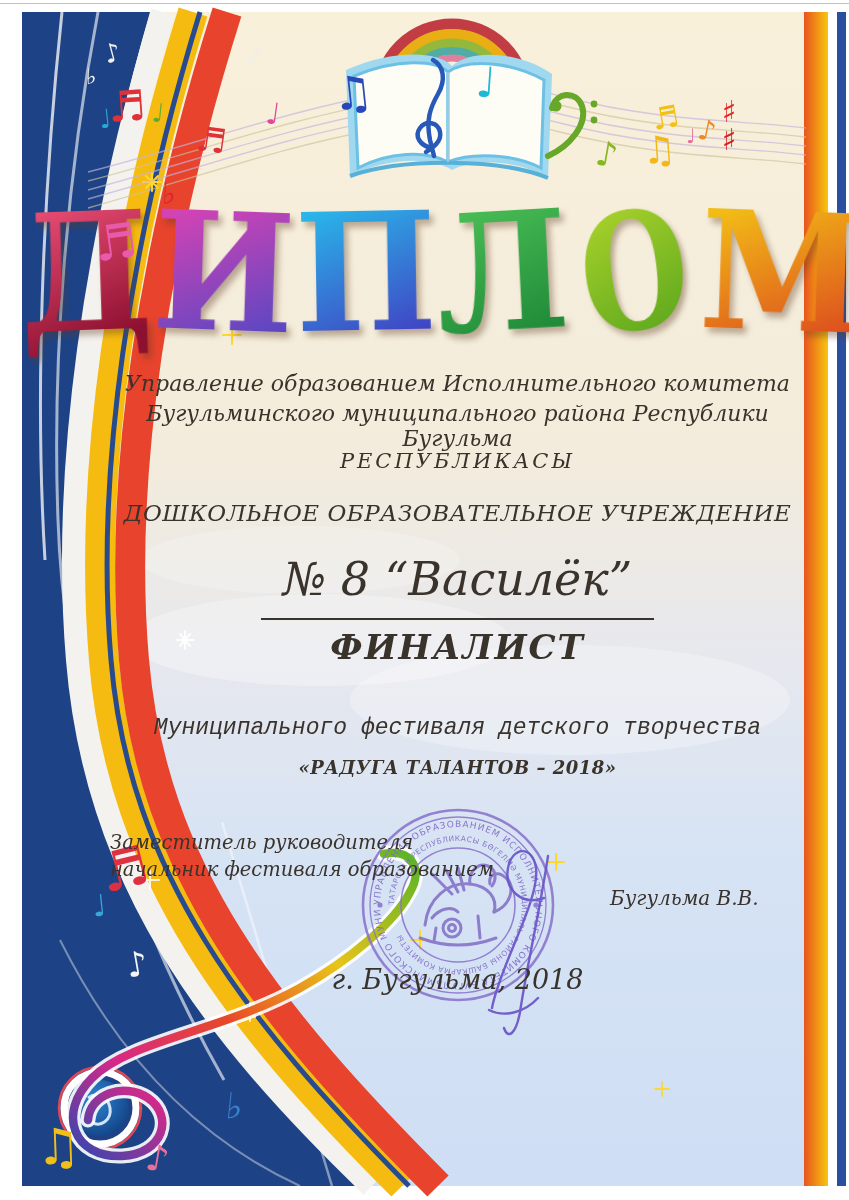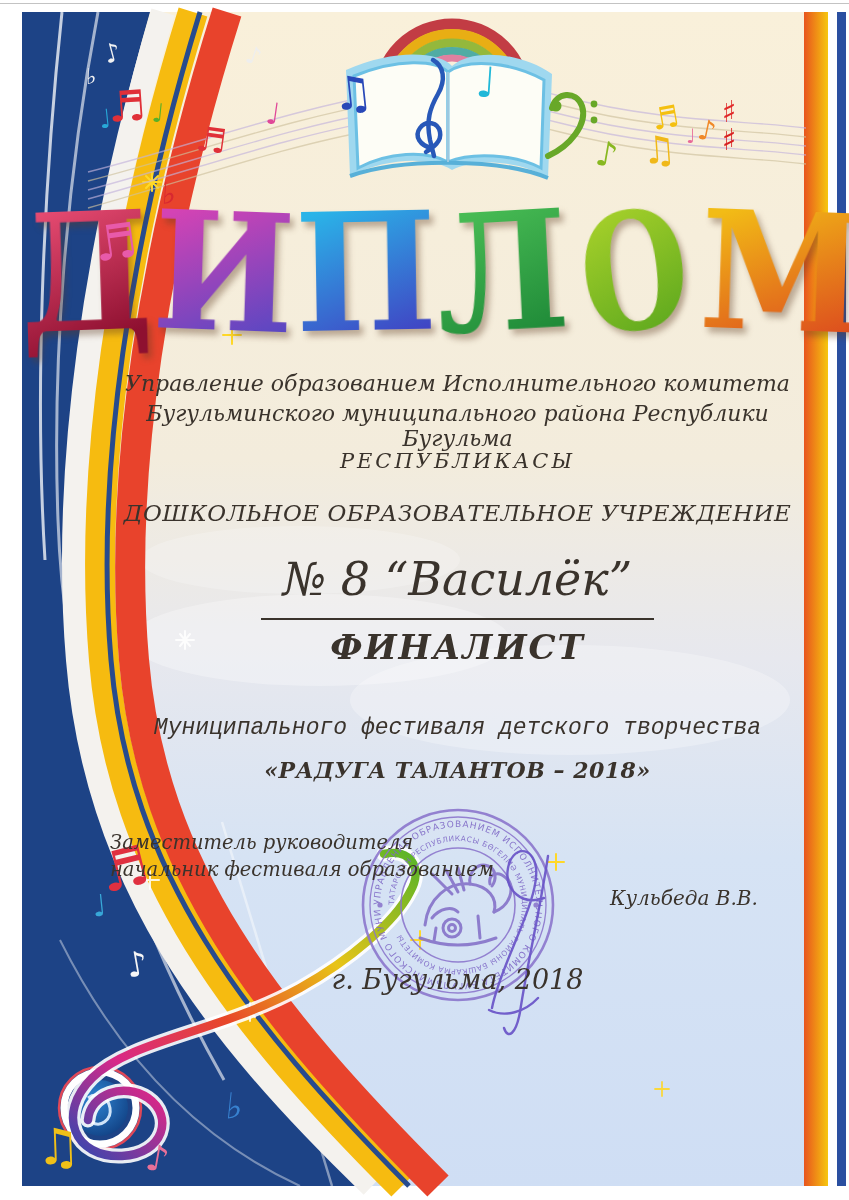--- a/index.html
+++ b/index.html
@@ -21,7 +21,7 @@
   .recname .u{display:inline-block;padding:0 22px 12px 22px;border-bottom:2.5px solid #3a332c;}
   .finalist{top:610px;font-size:34px;font-weight:bold;letter-spacing:2px;margin-top:17px;}
   .eventline{top:715px;font-size:23px;font-family:Liberation Mono, monospace;}
-  .eventname{top:757px;font-size:22px;font-weight:bold;letter-spacing:.5px;}
+  .eventname{top:757px;font-size:18px;font-weight:bold;letter-spacing:.5px;}
   .sig-block{left:110px;top:829px;width:400px;font-size:19.5px;line-height:27px;text-align:left;}
   .sig-block .l2{padding-left:10px;}
   .signer{left:610px;top:886px;width:200px;font-size:20px;text-align:left;}

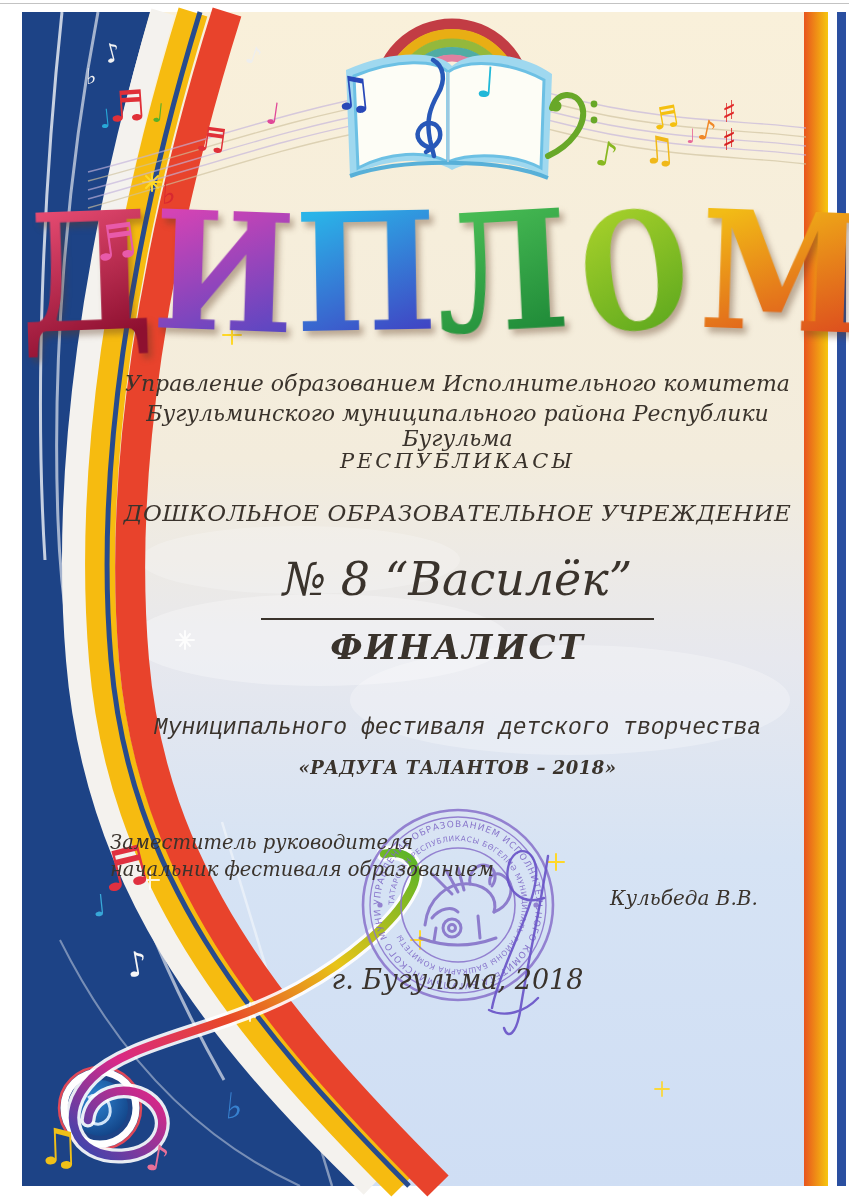--- a/index.html
+++ b/index.html
@@ -258,7 +258,7 @@
   <div>Заместитель руководителя</div>
   <div>начальник  фестиваля образованием</div>
 </div>
-<div class="txt signer">Кульбеда В.В.</div>
+<div class="txt signer">Бугульма В.В.</div>
 <div class="txt center-band footer-line">г. Бугульма, 2018</div>
 
 </body></html>

